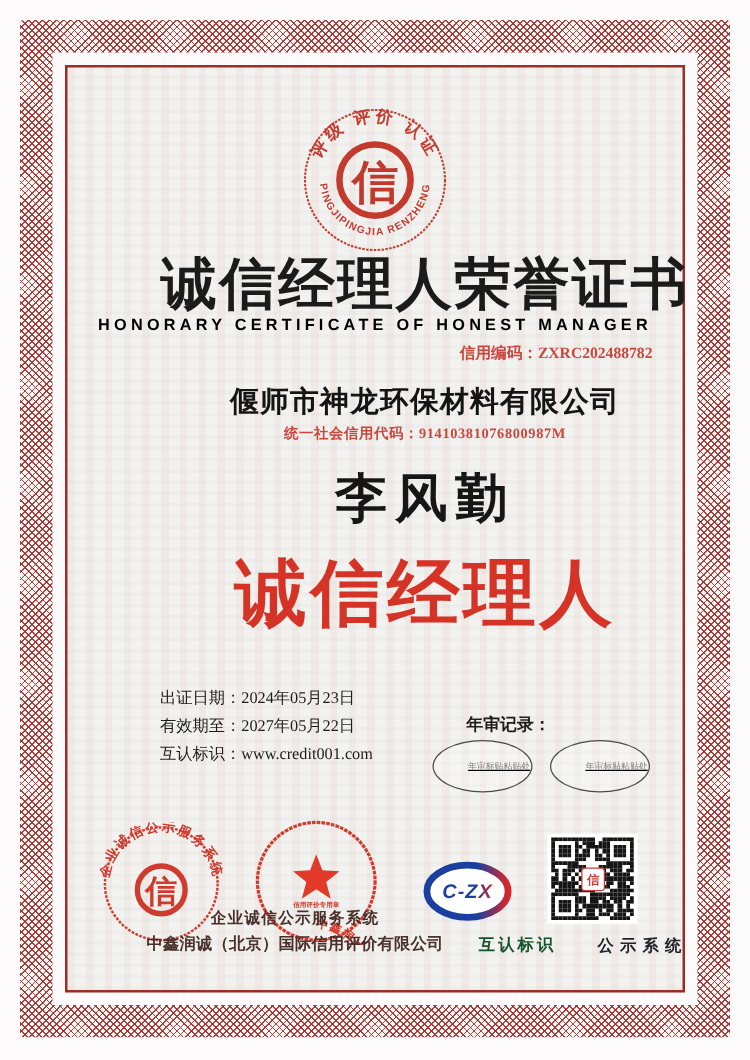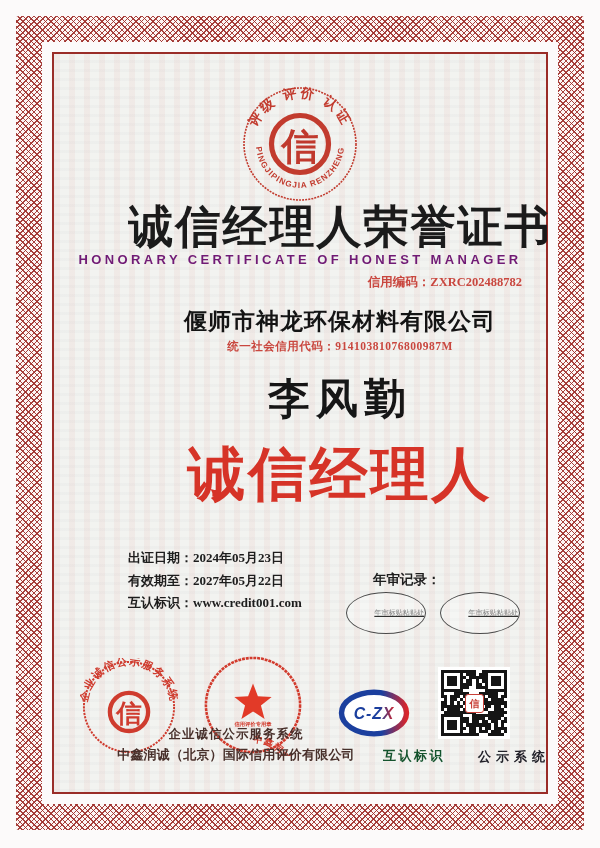--- a/index.html
+++ b/index.html
@@ -22,7 +22,7 @@
   .ctr{left:0;width:600px;text-align:center;}
   .serif{font-family:"Liberation Serif","DejaVu Serif",serif;padding-left:40px;}
   .title{top:197px;font-size:45px;font-weight:900;color:#1b1b1b;letter-spacing:2px;}
-  .subtitle{top:252px;font-size:13px;font-weight:700;color:#701a75;letter-spacing:3.4px;}
+  .subtitle{top:252px;font-size:13px;font-weight:700;color:#000000;letter-spacing:3.4px;}
   .creditcode{top:274px;right:78px;font-size:12.5px;font-weight:700;color:#c9473f;}
   .company{top:306px;font-size:23px;font-weight:900;color:#141414;letter-spacing:1px;}
   .uscc{top:339px;font-size:11.5px;font-weight:700;color:#c9473f;letter-spacing:.5px;}

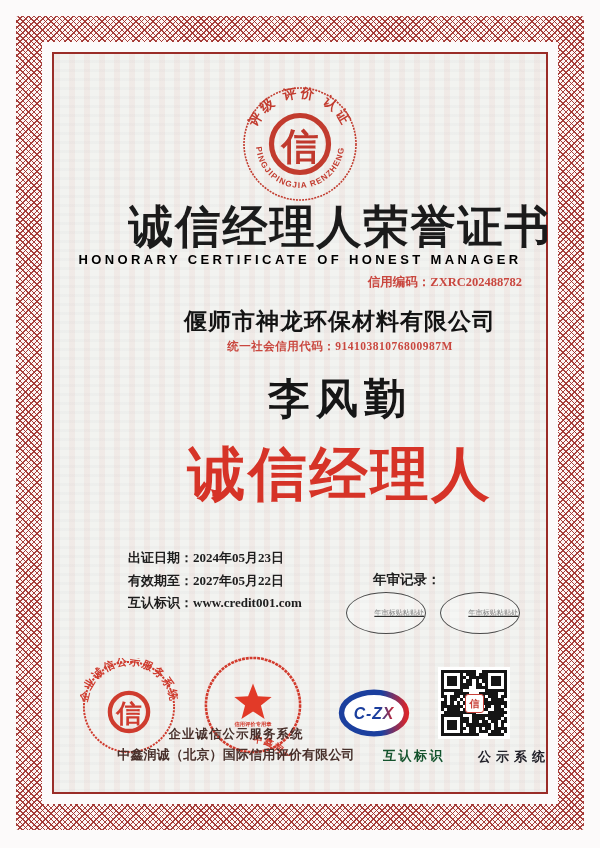--- a/index.html
+++ b/index.html
@@ -29,7 +29,7 @@
   .person{top:371px;font-size:42px;font-weight:900;color:#161616;letter-spacing:6px;}
   .award{top:436px;font-size:58px;font-weight:900;color:#d63327;letter-spacing:3px;}
   .info{left:88px;top:547px;font-size:13px;color:#1d1d1d;}
-  .info .row{height:22.5px;line-height:22.5px;font-weight:700;}
+  .info .row{height:22.5px;line-height:22.5px;font-weight:400;}
   .annual-label{left:333px;top:571px;font-size:13.5px;font-weight:700;color:#1d1d1d;}
   .sticker{width:78px;height:40px;border:1.2px solid #4a4a4a;border-radius:50%;
     display:flex;align-items:center;justify-content:flex-end;background:rgba(255,255,255,.25);text-decoration:underline;}

